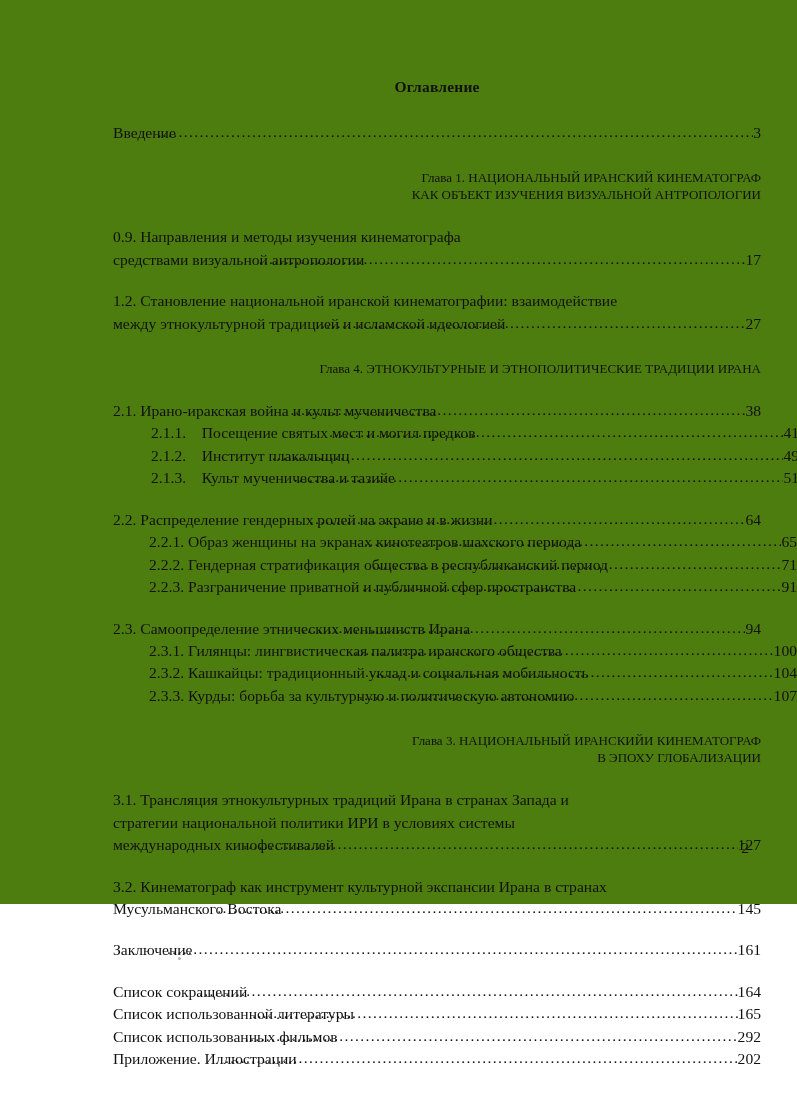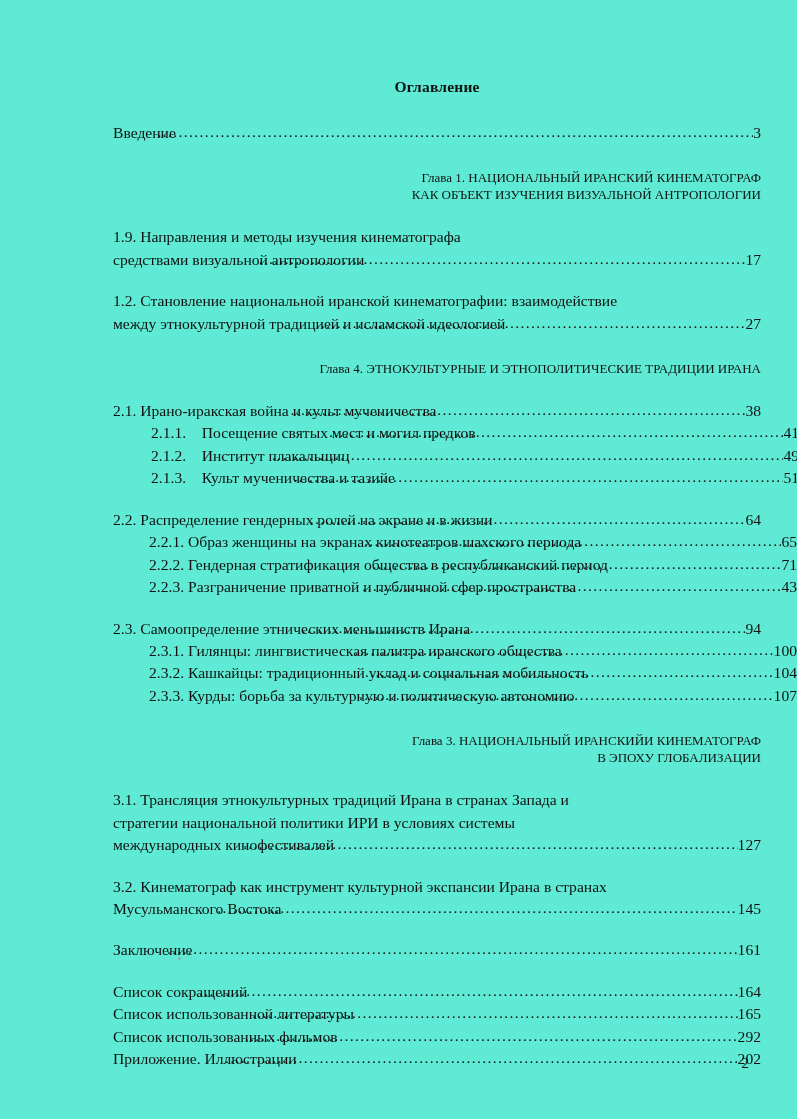--- a/index.html
+++ b/index.html
@@ -21,8 +21,8 @@
     position: absolute;
     left: 0; top: 0;
     width: 797px;
-    height: 1119px;
-    background: #5eead4;
+    height: 904px;
+    background: #4d7c0f;
   }
 
   .content {

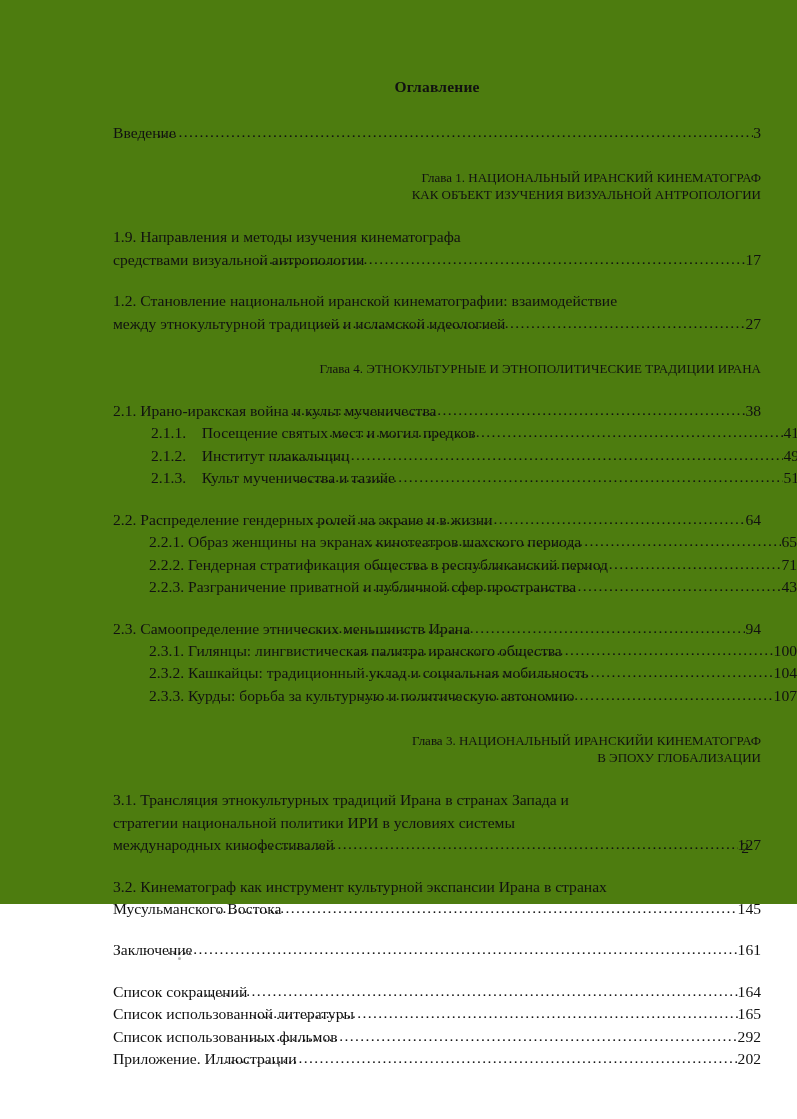--- a/index.html
+++ b/index.html
@@ -141,7 +141,7 @@
     </div>
 
     <div class="block">
-      <div class="toc-line lvl-0">1.9. Направления и методы изучения кинематографа</div>
+      <div class="toc-line lvl-0">0.9. Направления и методы изучения кинематографа</div>
       <div class="toc-entry lvl-0">
         <span class="t-label">средствами визуальной антропологии</span>
         <span class="t-leader">................................................................................................................................................................</span>

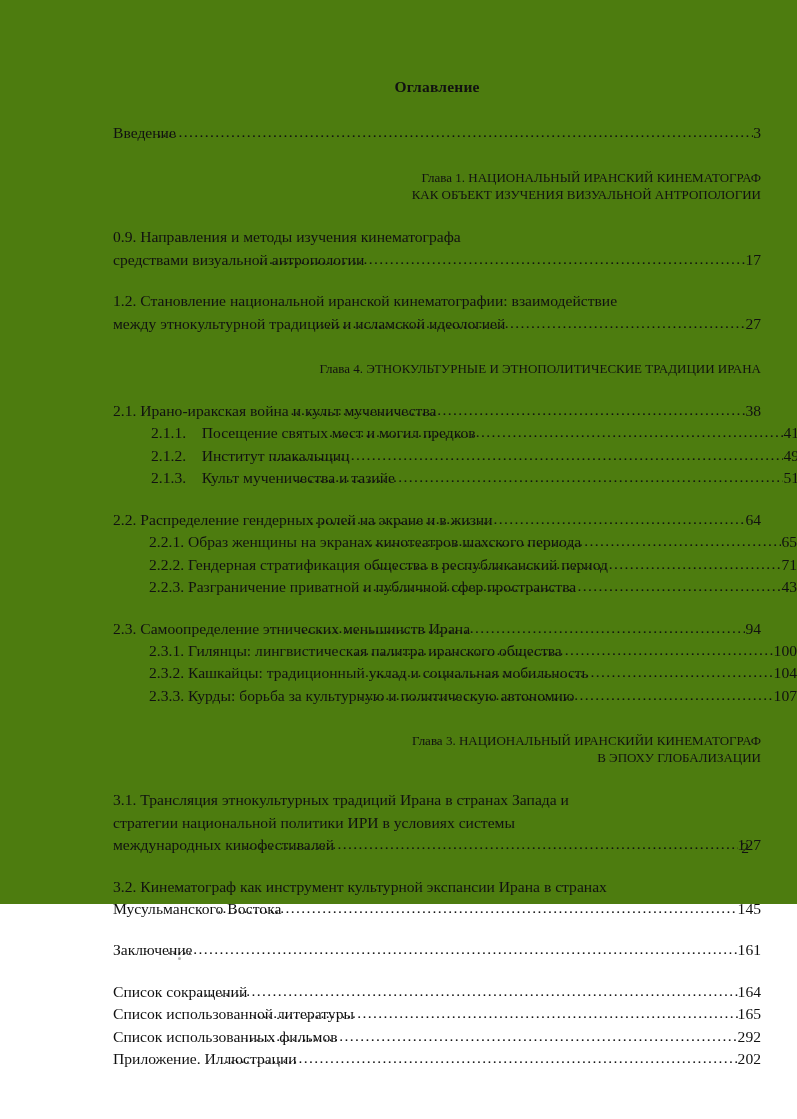--- a/index.html
+++ b/index.html
@@ -208,7 +208,7 @@
       <div class="toc-entry lvl-1b">
         <span class="t-label">2.2.3. Разграничение приватной и публичной сфер пространства</span>
         <span class="t-leader">................................................................................................................................................................</span>
-        <span class="t-page">43</span>
+        <span class="t-page">91</span>
       </div>
     </div>
 

